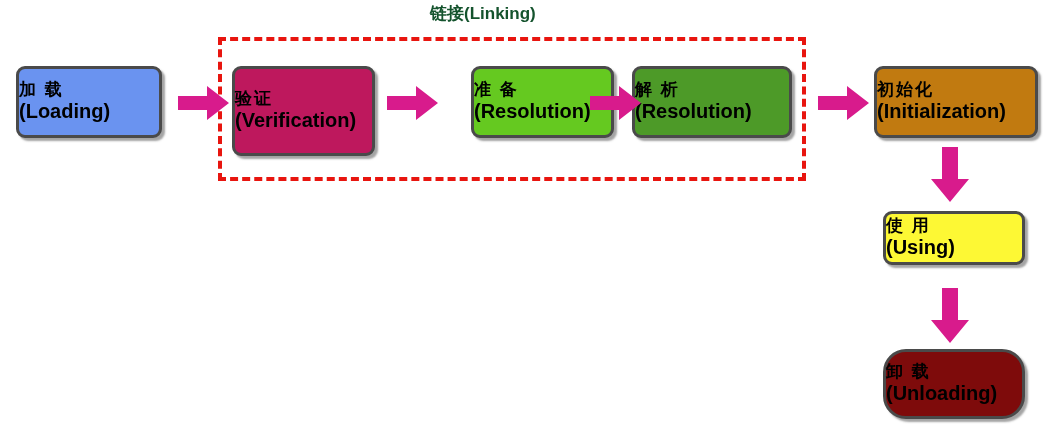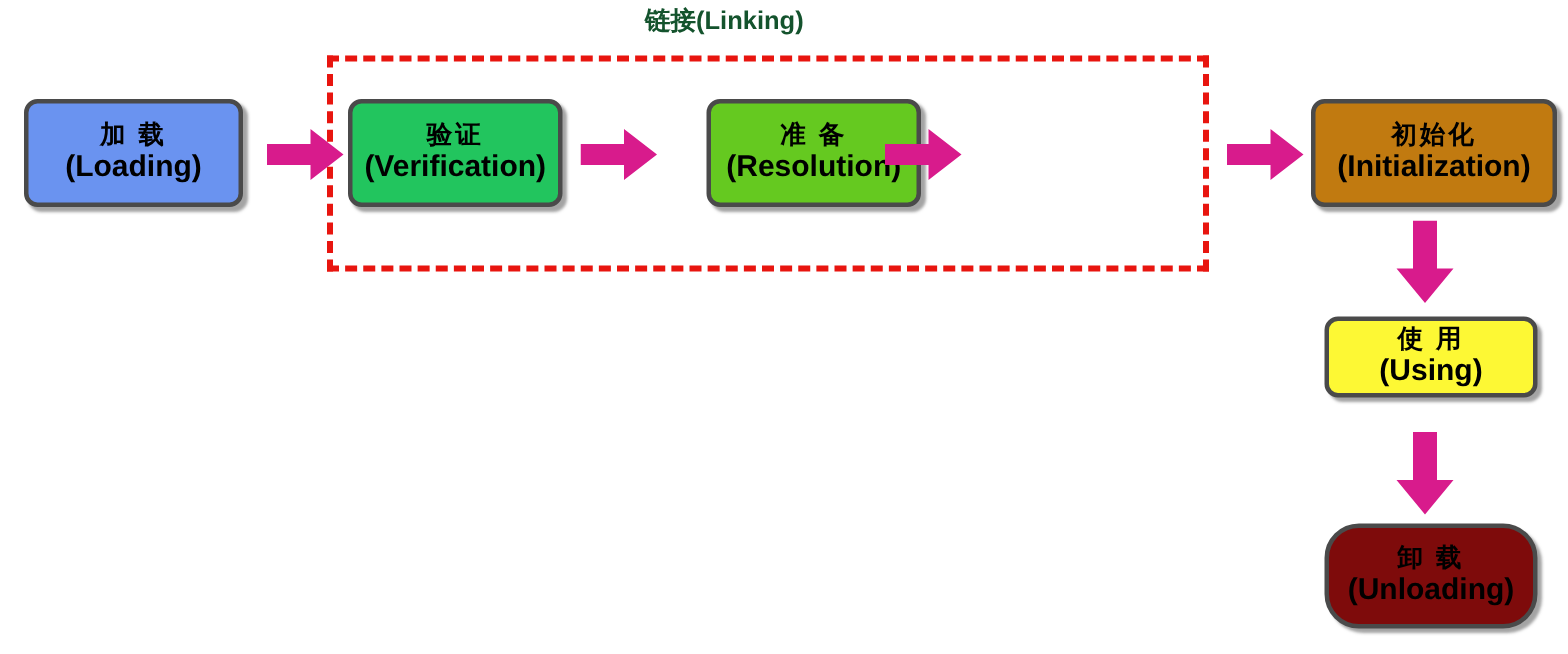--- a/index.html
+++ b/index.html
@@ -26,7 +26,7 @@
     border-radius: 9px;
     display: flex;
     flex-direction: column;
-    align-items: center;
+    align-items: flex-start;
     justify-content: center;
     text-align: center;
     font-weight: bold;

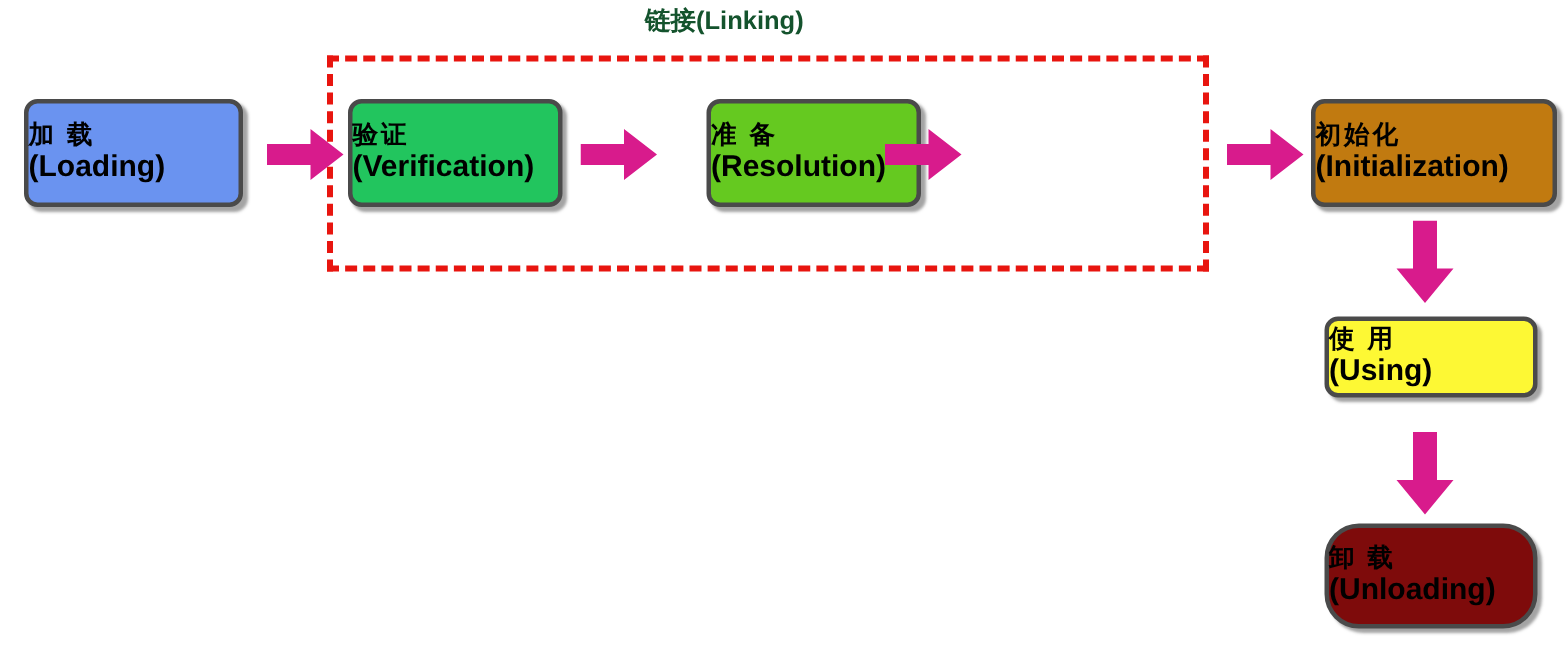--- a/index.html
+++ b/index.html
@@ -46,7 +46,7 @@
 
   
   #node-loading        { left:16px;  top:66px;  width:146px; height:72px; background:#6a93f0; }
-  #node-verification   { left:232px; top:66px;  width:143px; height:72px; background:#22c55e; }
+  #node-verification   { left:232px; top:66px;  width:143px; height:90px; background:#be185d; }
   #node-preparation    { left:437px; top:66px;  width:143px; height:72px; background:#65c920;margin-left:34px; }
   #node-resolution     { left:632px; top:66px;  width:160px; height:72px; background:#4d9a28; }
   #node-initialization { left:874px; top:66px;  width:164px; height:72px; background:#c17a10; }

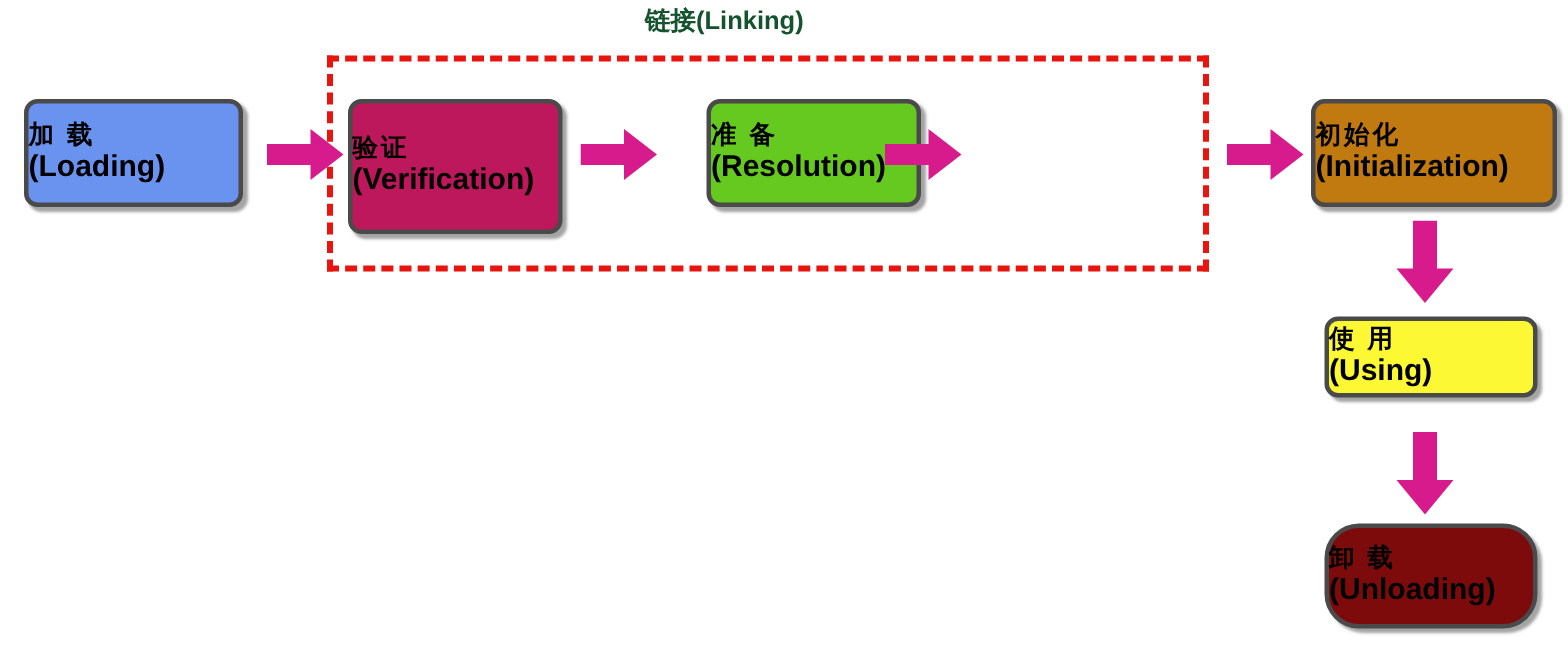--- a/index.html
+++ b/index.html
@@ -110,6 +110,10 @@
     <span class="en">(Resolution)</span>
   </div>
 
+  <div class="node" id="node-resolution">
+    <span class="cn">解 析</span>
+    <span class="en">(Resolution)</span>
+  </div>
 
   <div class="node" id="node-initialization">
     <span class="cn">初始化</span>

